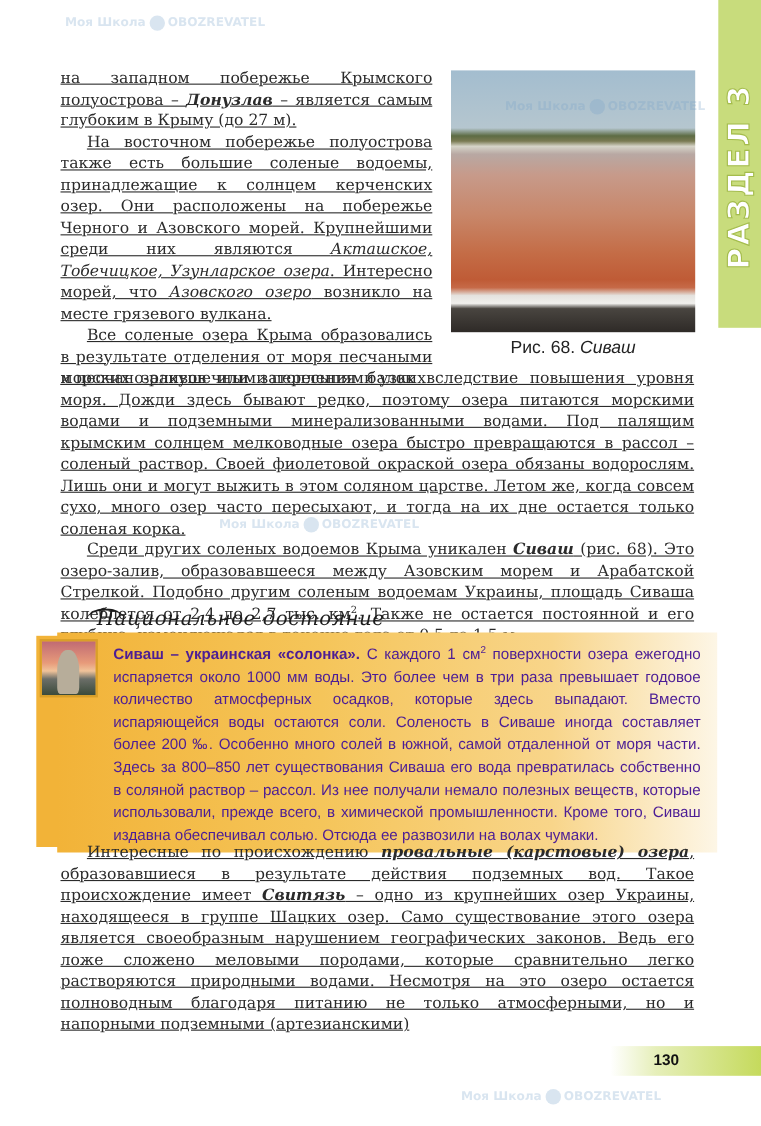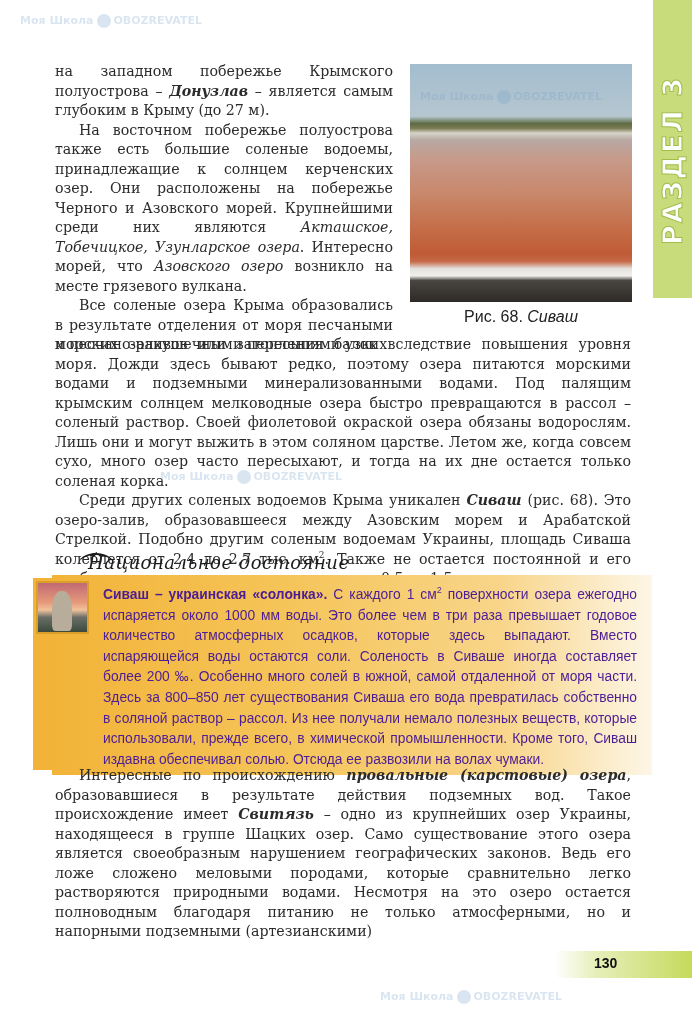--- a/index.html
+++ b/index.html
@@ -86,7 +86,7 @@
   }
   .watermark {
     position: absolute; font-family: "DejaVu Sans", sans-serif; font-size: 11px;
-    color: rgba(120,160,200,0.28); font-weight: bold; white-space: nowrap; pointer-events: none;
+    color: rgba(120,160,200,0.28); font-weight: bold; white-space: nowrap; pointer-events: none; margin-left: 39px;
   }
   .watermark .logo {
     display: inline-block; width: 14px; height: 14px; border-radius: 50%;

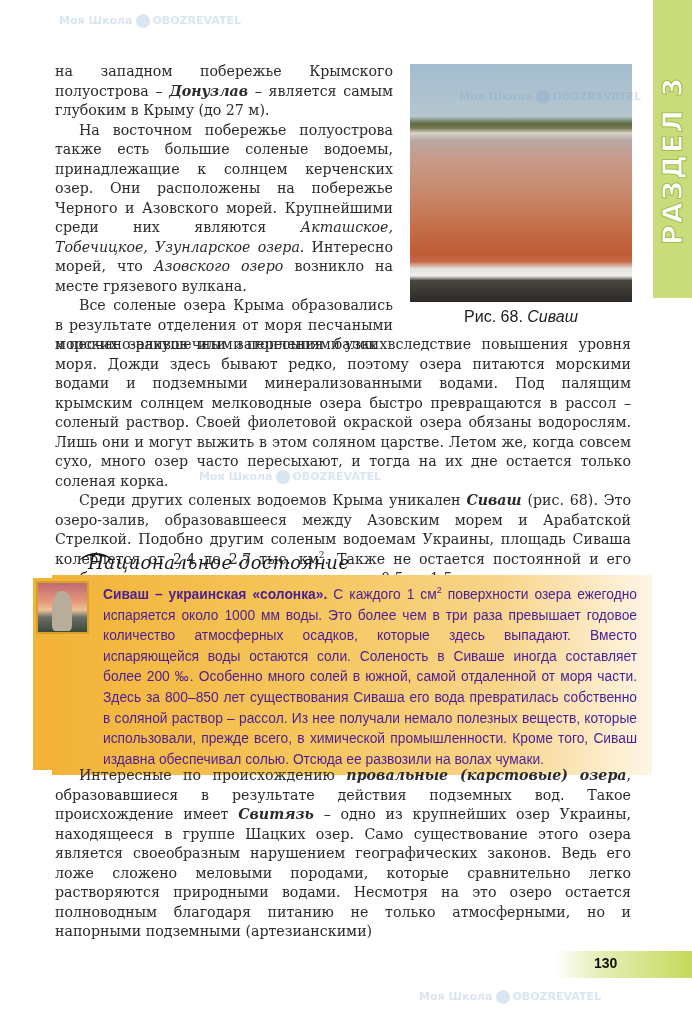--- a/index.html
+++ b/index.html
@@ -27,7 +27,7 @@
     position: absolute; font-size: 14.2px; line-height: 19.5px;
     text-align: justify; color: #2b2b2b;
   }
-  .text p { margin: 0; }
+  .text p { margin: 0; text-decoration: underline; }
   .indent { text-indent: 24px; }
   .col-left { left: 55px; top: 62px; width: 338px; }
   .full { left: 55px; width: 576px; }

